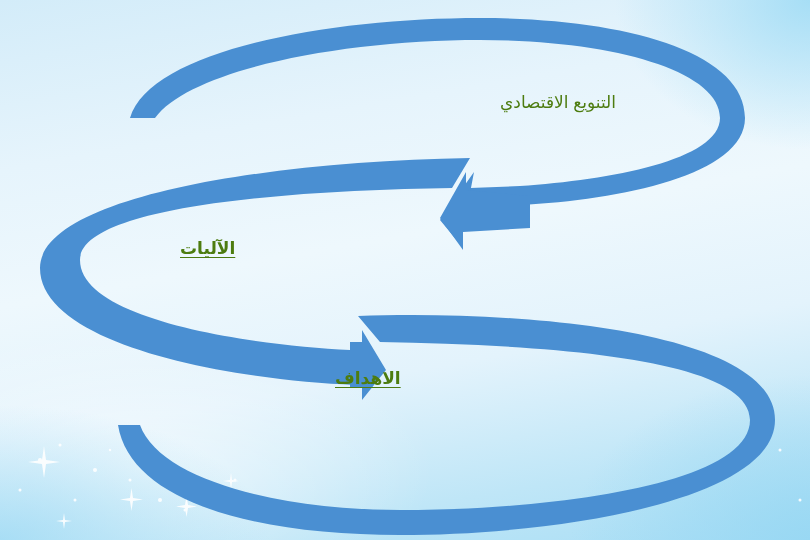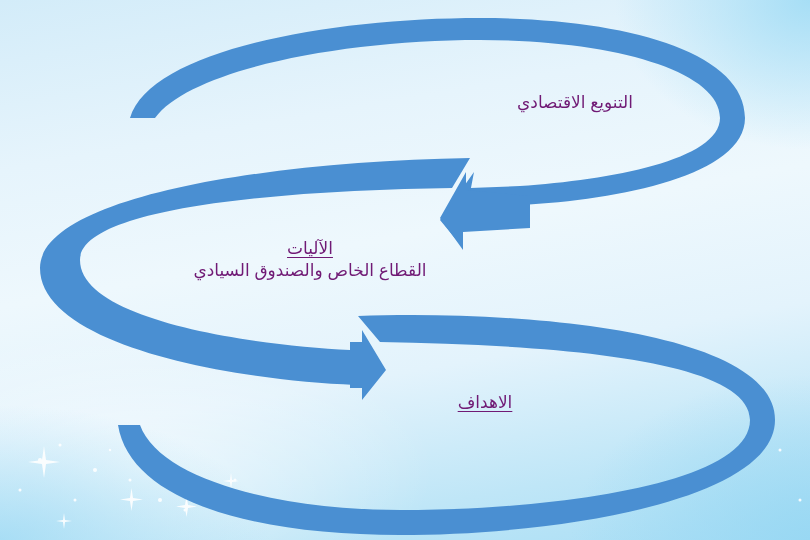--- a/index.html
+++ b/index.html
@@ -42,9 +42,9 @@
     }
     .label {
       position: absolute;
-      color: #701a75;
+      color: #4d7c0f;
       direction: rtl;
-      text-align: center;
+      text-align: left;
       white-space: nowrap;
       font-size: 17px;
       line-height: 22px;

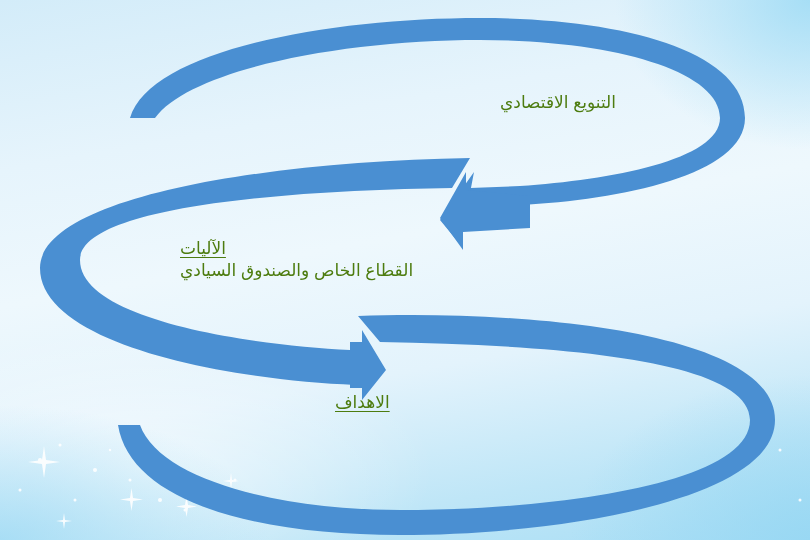--- a/index.html
+++ b/index.html
@@ -50,7 +50,7 @@
       line-height: 22px;
     }
     .heading {
-      font-weight: normal;
+      font-weight: bold;
       text-decoration: underline;
       text-underline-offset: 3px;
     }

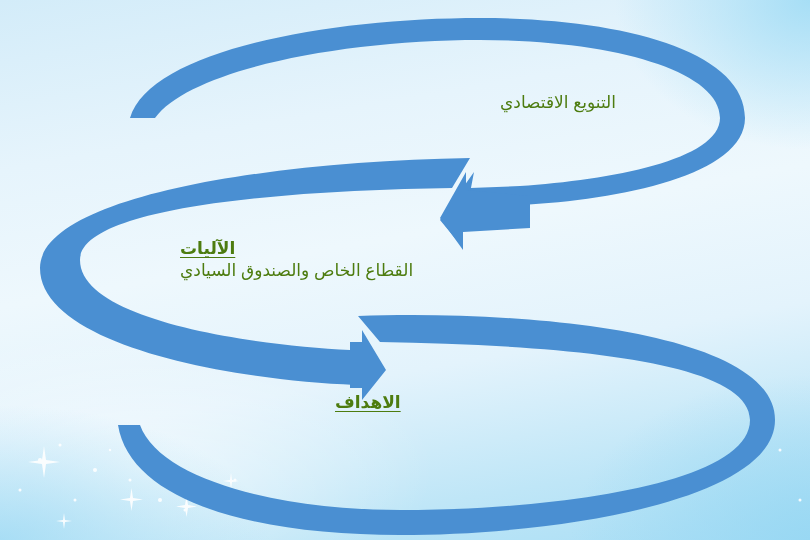--- a/index.html
+++ b/index.html
@@ -133,7 +133,6 @@
 
 <div class="label" id="lbl-mechanisms">
   <div class="heading">الآليات</div>
-  <div>القطاع الخاص والصندوق السيادي</div>
 </div>
 
 <div class="label" id="lbl-goals">

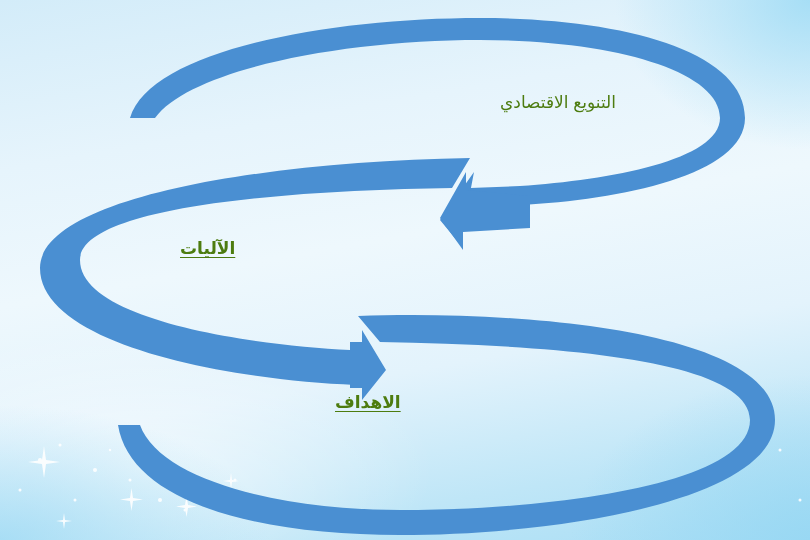--- a/index.html
+++ b/index.html
@@ -56,7 +56,7 @@
     }
     #lbl-diversification { left: 500px; top: 92px; width: 150px; }
     #lbl-mechanisms { left: 180px; top: 238px; width: 260px; }
-    #lbl-goals { left: 335px; top: 392px; width: 300px; }
+    #lbl-goals { left: 335px; top: 368px; width: 300px; }
   </style>
 </head>
 <body>

